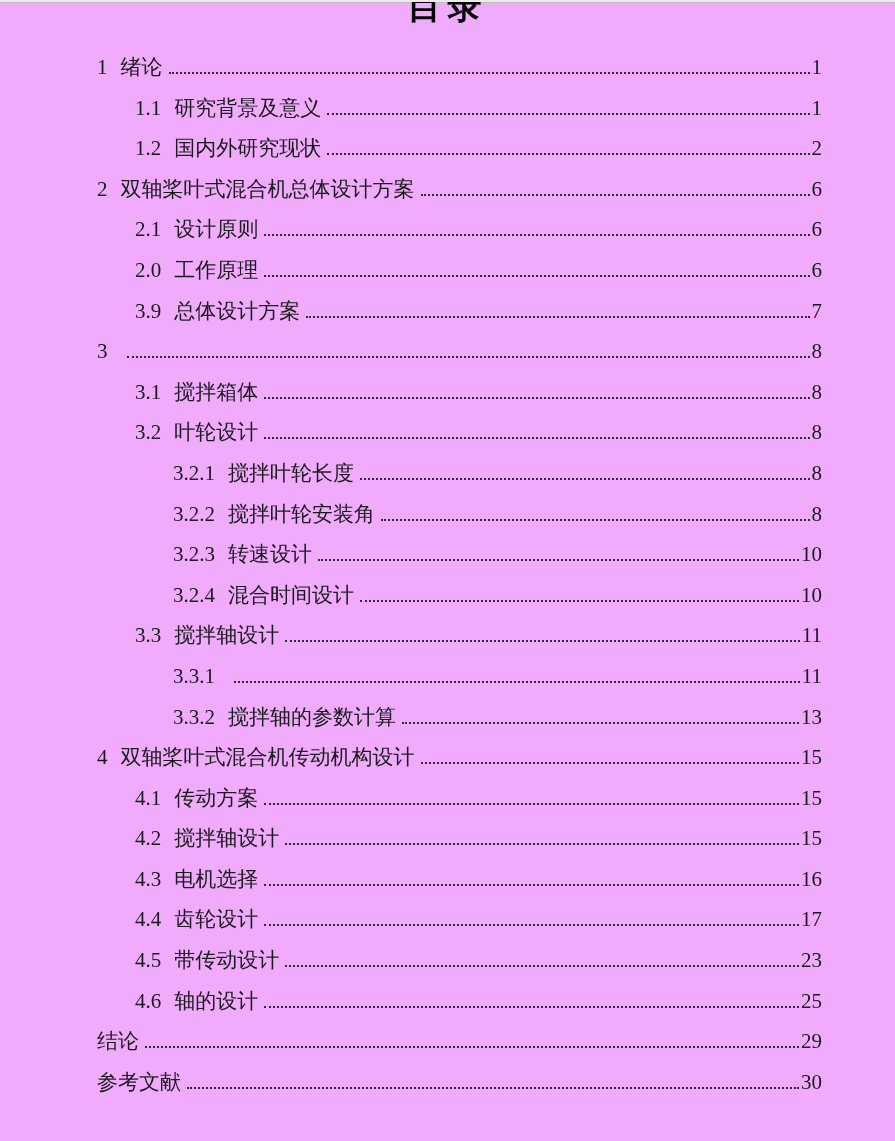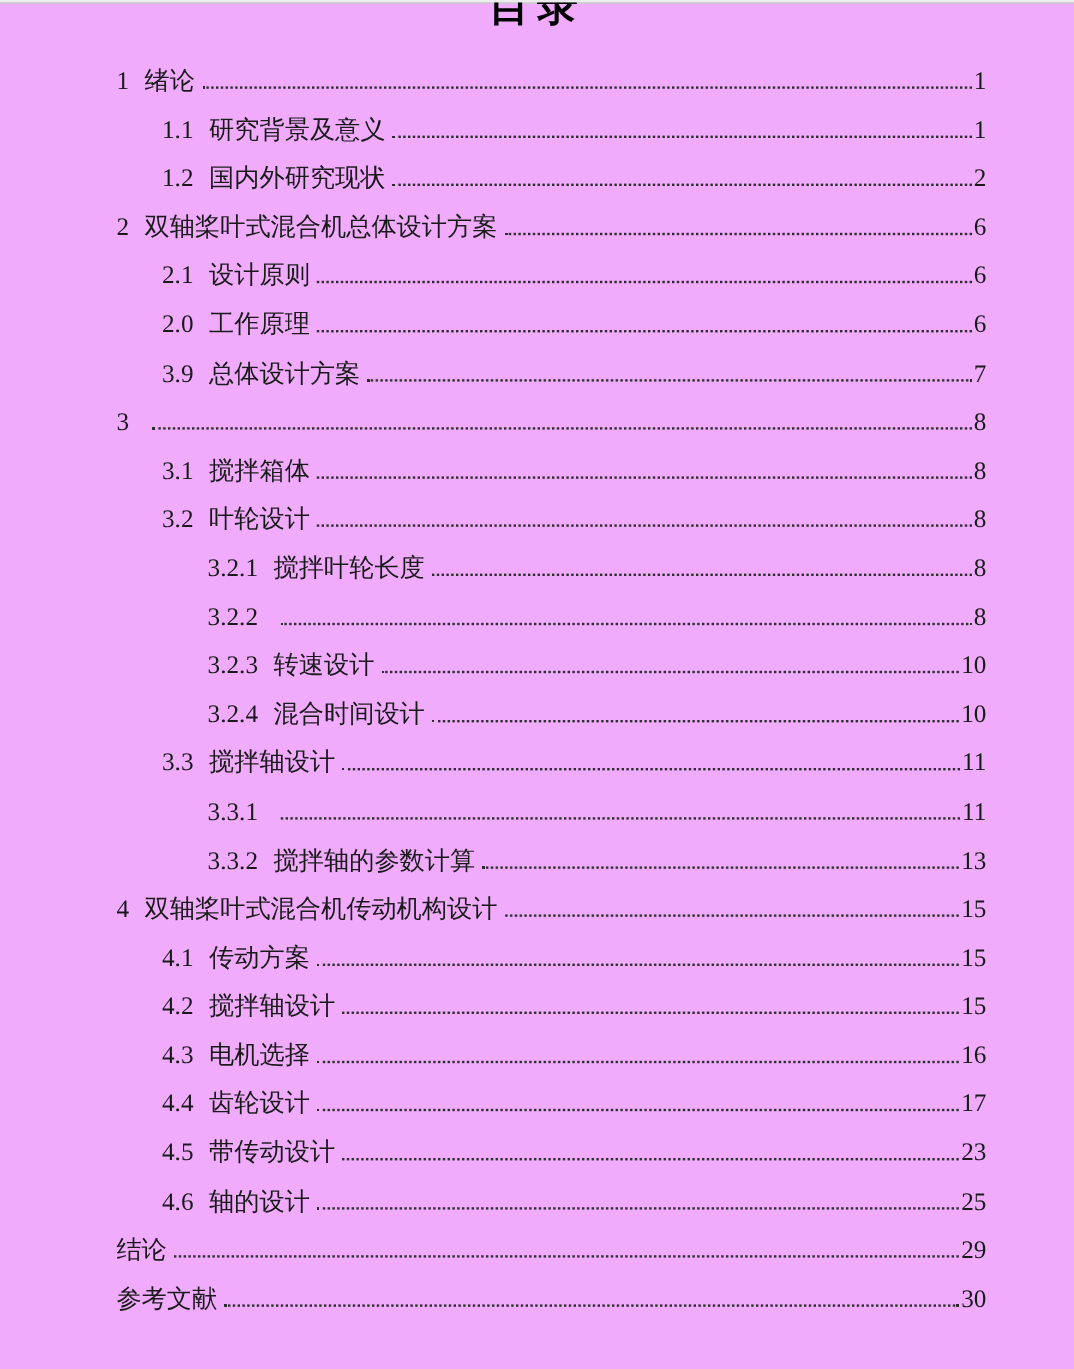--- a/index.html
+++ b/index.html
@@ -142,6 +142,7 @@
       </div>
       <div class="toc-row level-3">
         <span class="entry-num">3.2.2</span>
+        <span class="entry-label">搅拌叶轮安装角</span>
         <span class="dots"></span>
         <span class="page-num">8</span>
       </div>

